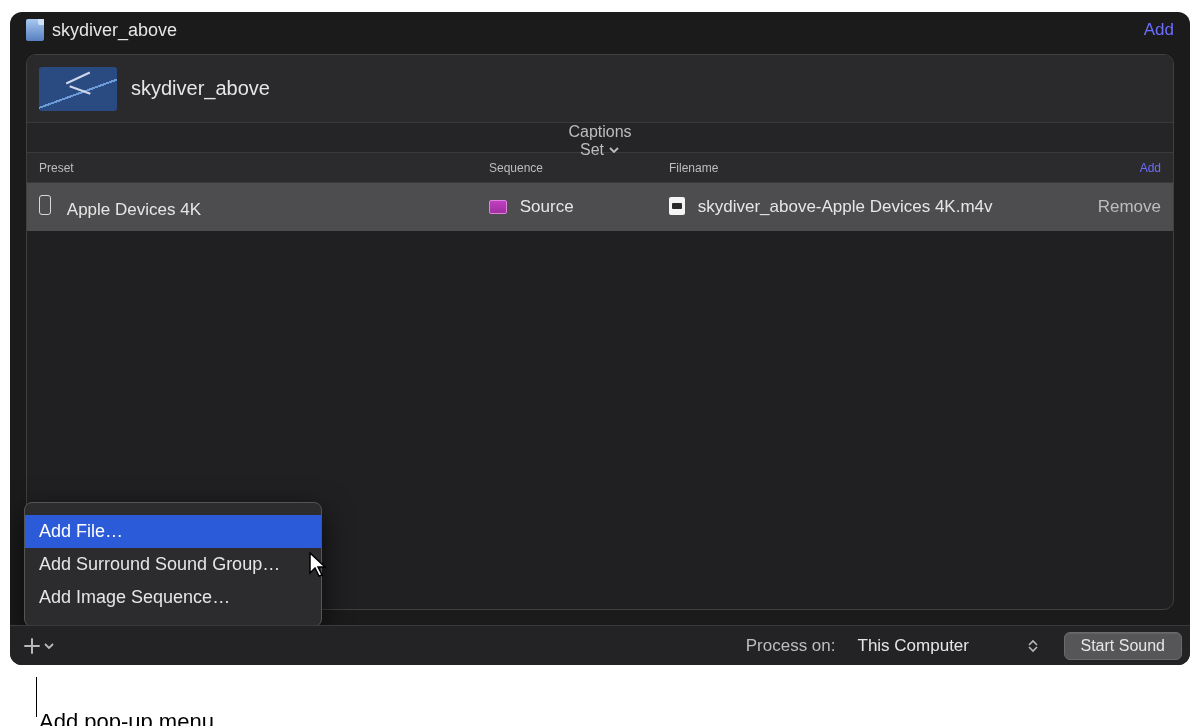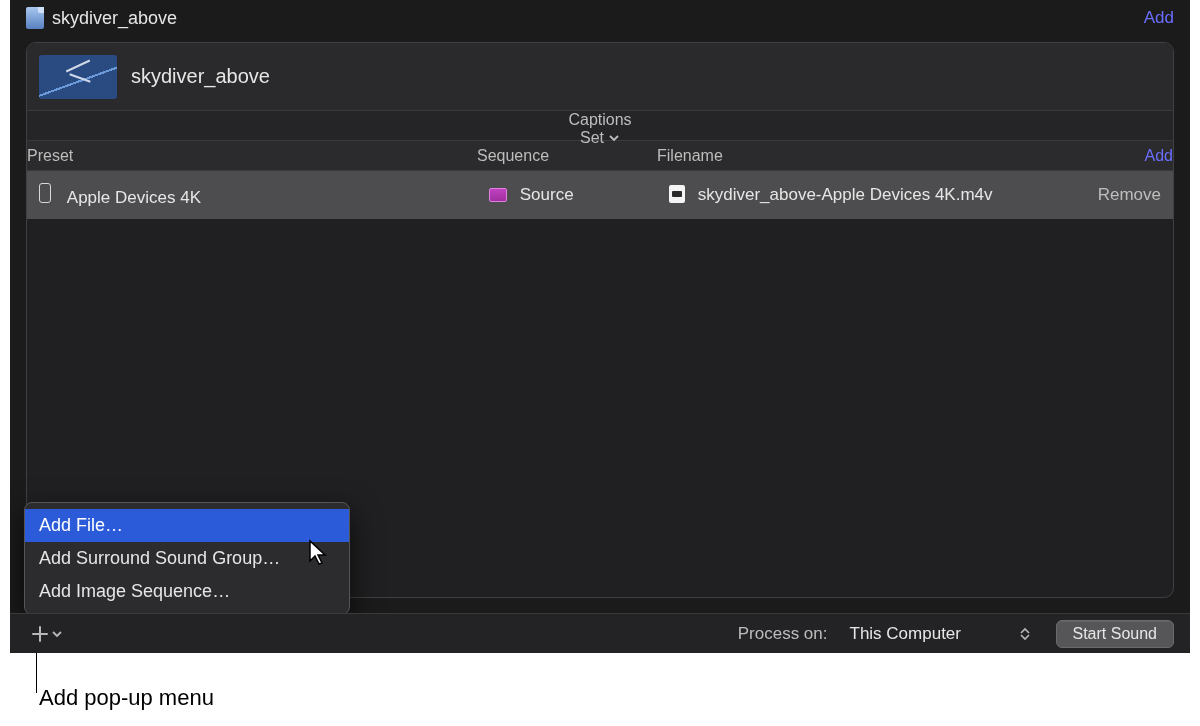--- a/index.html
+++ b/index.html
@@ -23,7 +23,7 @@
   html,body{margin:0;padding:0;background:#fff;}
   .app-window{
     width:1180px;height:653px;background:var(--bg);color:var(--text);
-    position:relative;border-radius:0;overflow:hidden;margin:0 auto;
+    position:relative;border-radius:12px;overflow:hidden;margin:12px auto;
   }
   
   .job-header{

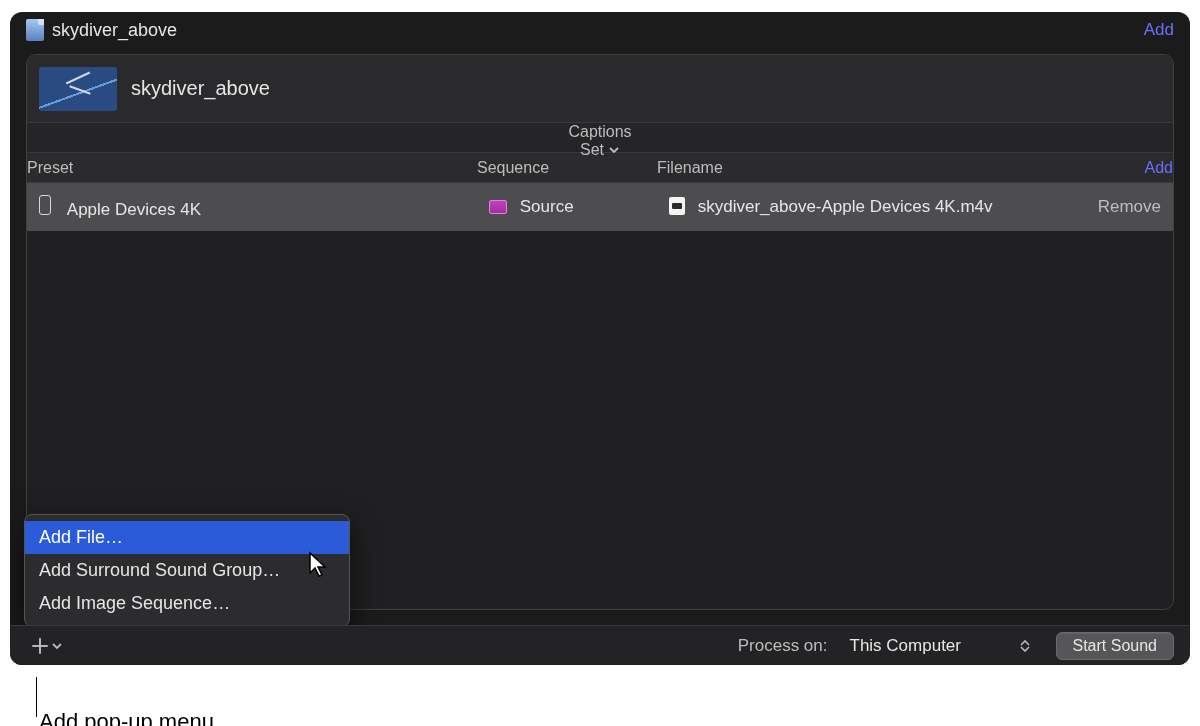--- a/index.html
+++ b/index.html
@@ -70,8 +70,8 @@
   .set-btn svg{margin-left:4px;}
 
   .col-head{
-    display:flex;align-items:center;height:30px;padding:0 0;
-    background:#2b2b2d;font-size:16px;color:var(--text-dim);
+    display:flex;align-items:center;height:30px;padding:0 12px;
+    background:#2b2b2d;font-size:12px;color:var(--text-dim);
     border-bottom:1px solid #3a3a3c;
   }
   .c-preset{flex:0 0 450px;}

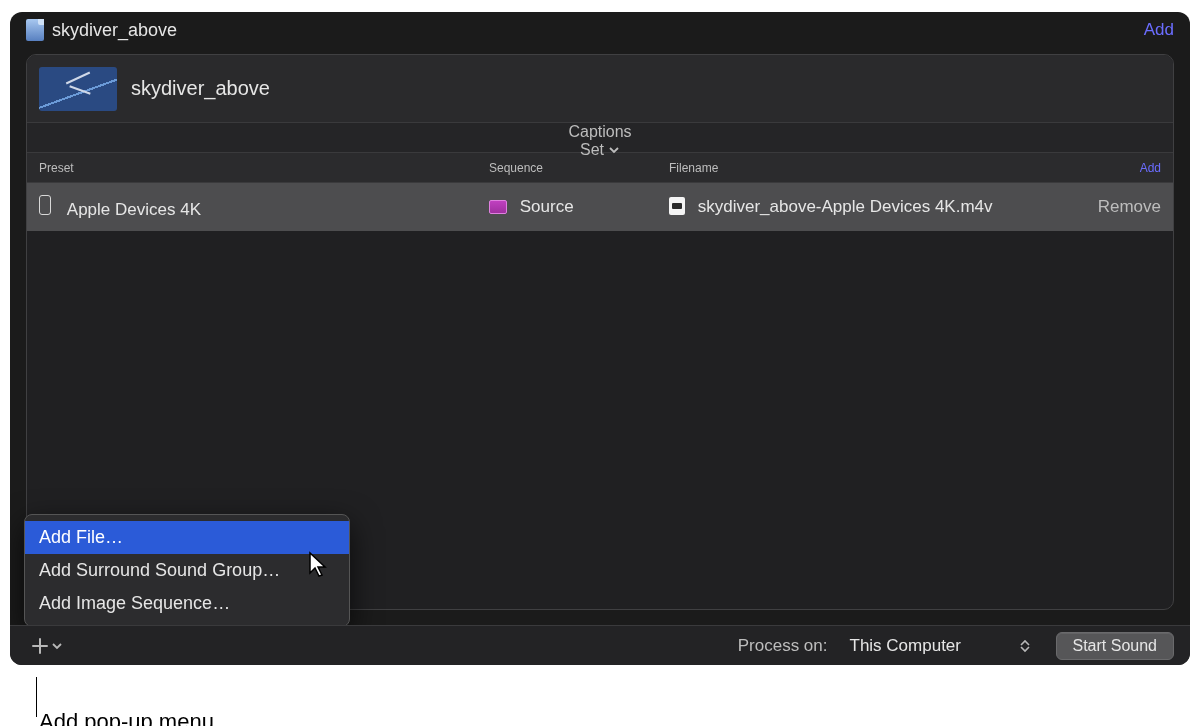--- a/index.html
+++ b/index.html
@@ -114,9 +114,9 @@
 
   
   .popup{
-    position:absolute;left:14px;bottom:38px;width:326px;
+    position:absolute;left:14px;bottom:38px;width:298px;
     background:#2c2c2e;border:1px solid #555;border-radius:8px;
-    box-shadow:0 10px 30px rgba(0,0,0,.7);padding:6px 0;font-size:18px;
+    box-shadow:0 10px 30px rgba(0,0,0,.7);padding:12px 0;font-size:18px;
   }
   .popup .item{padding:6px 14px;cursor:pointer;white-space:nowrap;}
   .popup .item.hl{background:var(--hl);color:#fff;}

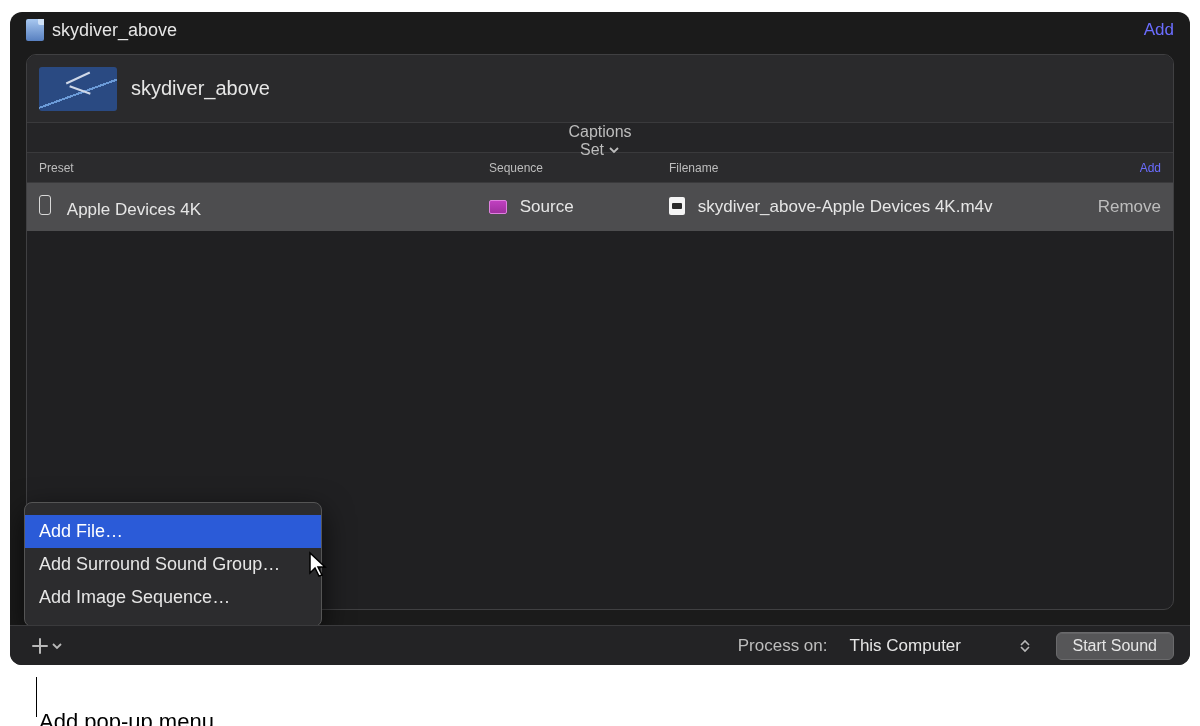--- a/index.html
+++ b/index.html
@@ -95,7 +95,7 @@
   
   .footer{
     position:absolute;left:0;right:0;bottom:0;height:40px;
-    display:flex;align-items:center;padding:0 16px;background:#232325;
+    display:flex;align-items:center;padding:0 8px;background:#232325;
     border-top:1px solid #3a3a3c;font-size:17px;
   }
   .add-menu-btn{display:flex;align-items:center;color:#b8b8b8;cursor:pointer;padding:4px;}

